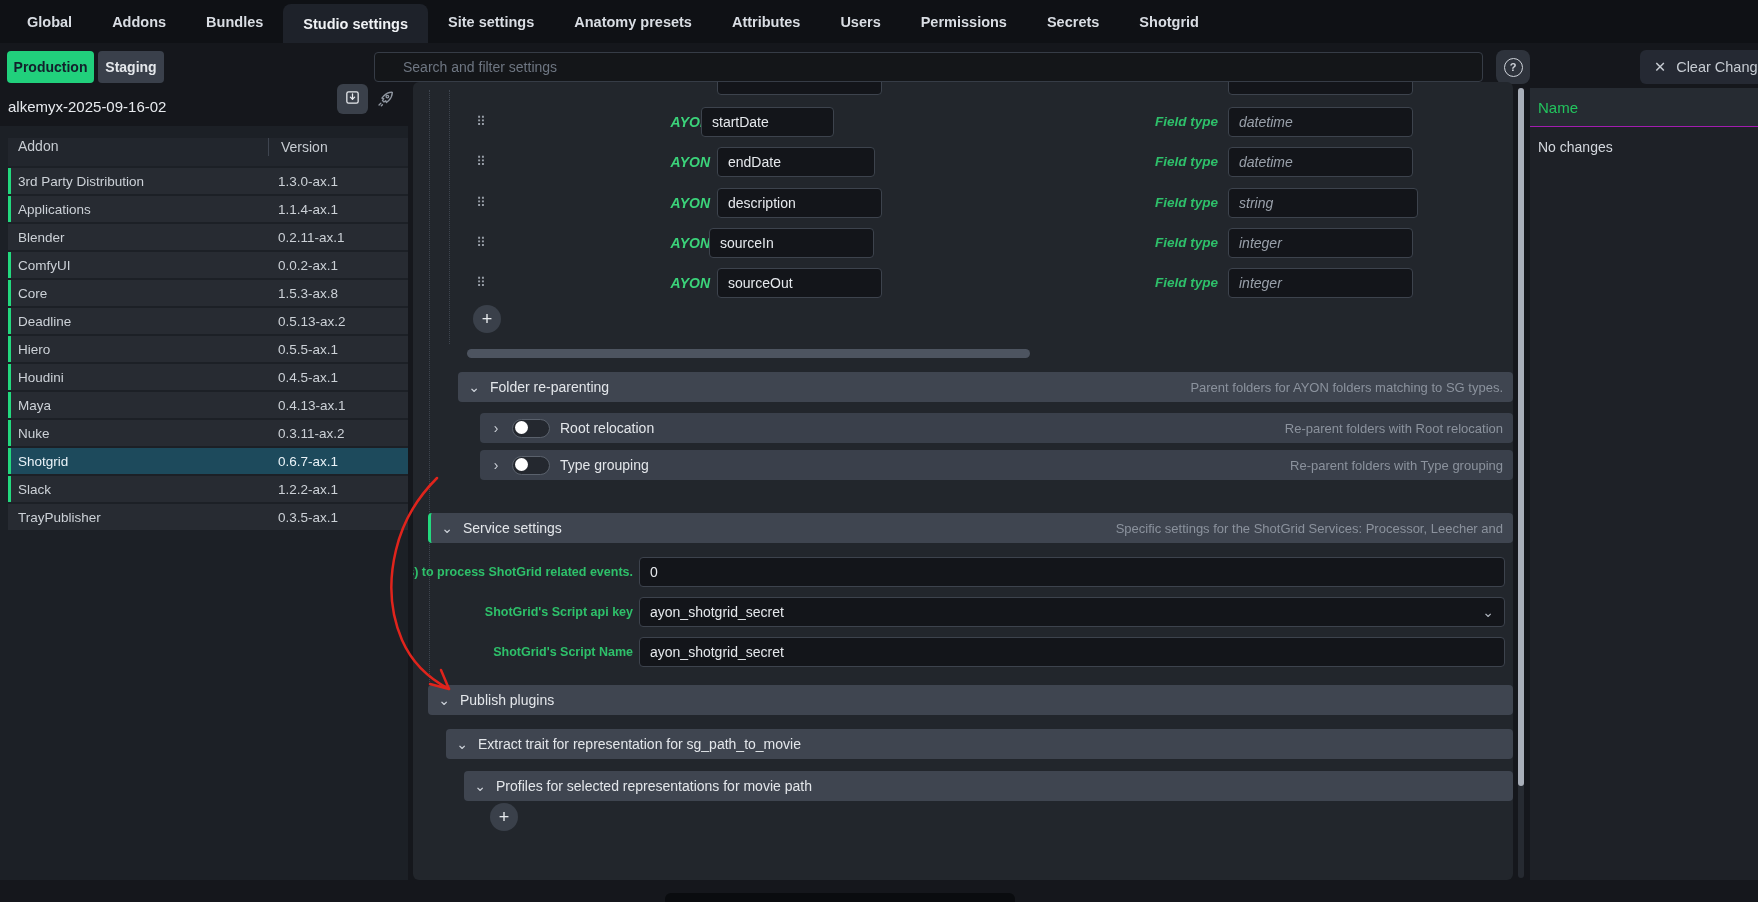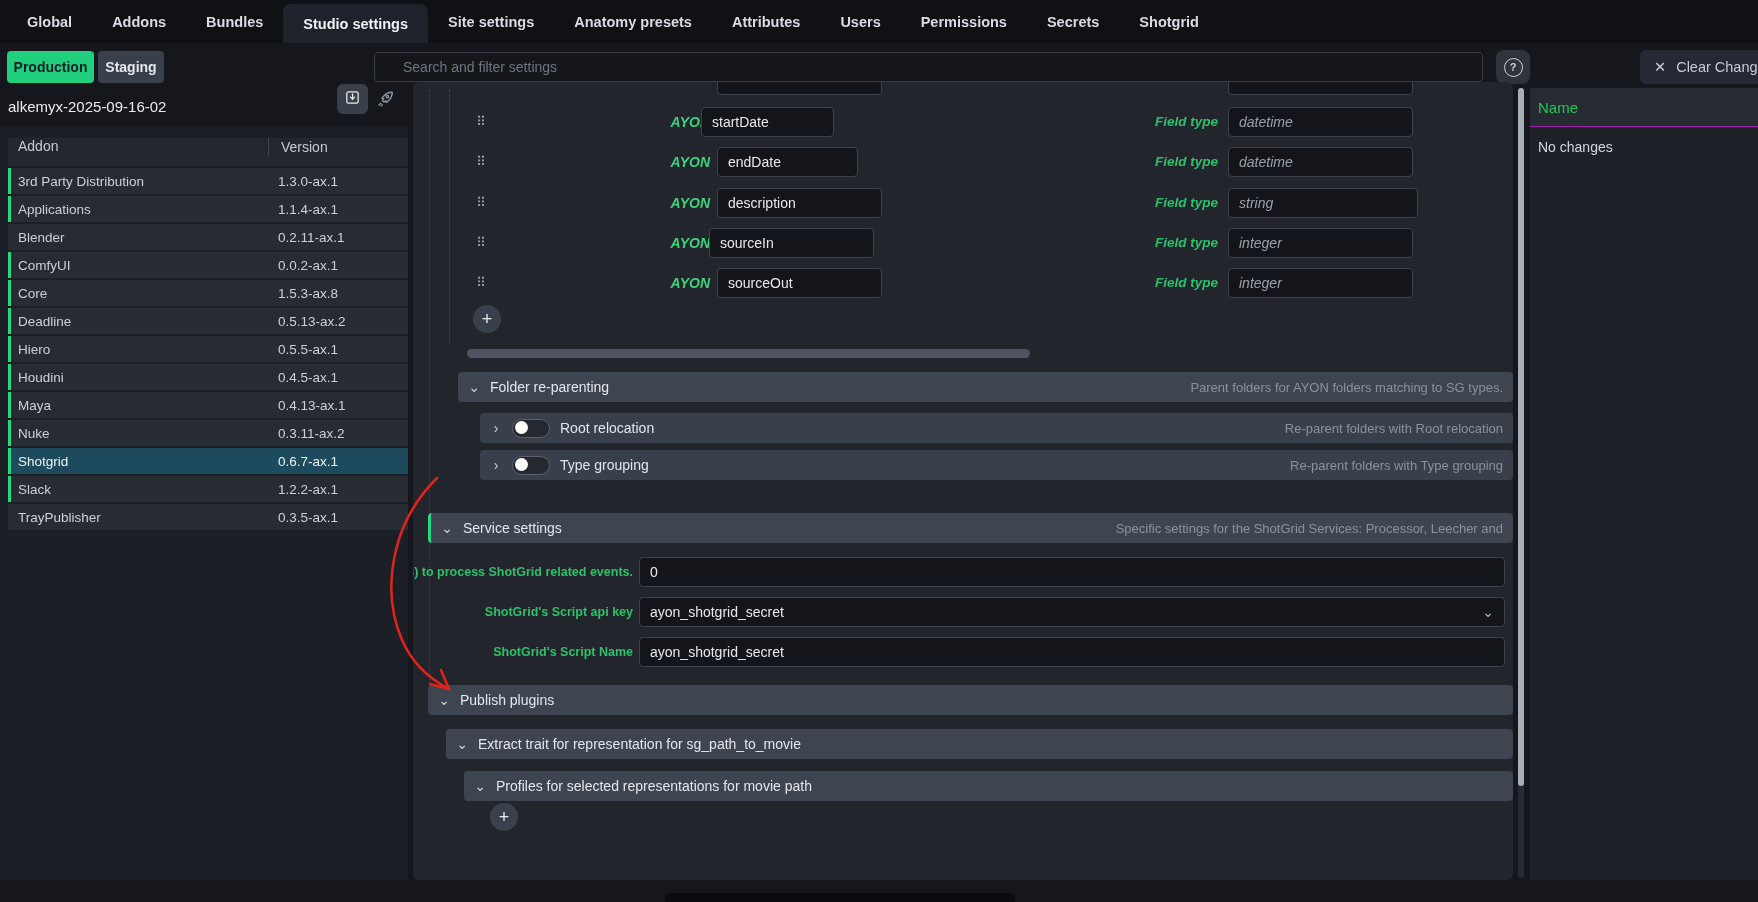--- a/index.html
+++ b/index.html
@@ -200,7 +200,7 @@
 
     <div class="drag" style="left:58px;top:69px;">⠿</div>
     <div class="ayon-label" style="left:200px;top:65px;">AYON</div>
-    <div class="field" style="left:304px;top:65px;width:141px;">endDate</div>
+    <div class="field" style="left:304px;top:65px;width:158px;">endDate</div>
     <div class="ft-label" style="left:680px;top:65px;">Field type</div>
     <div class="field muted" style="left:815px;top:65px;width:185px;">datetime</div>
 

